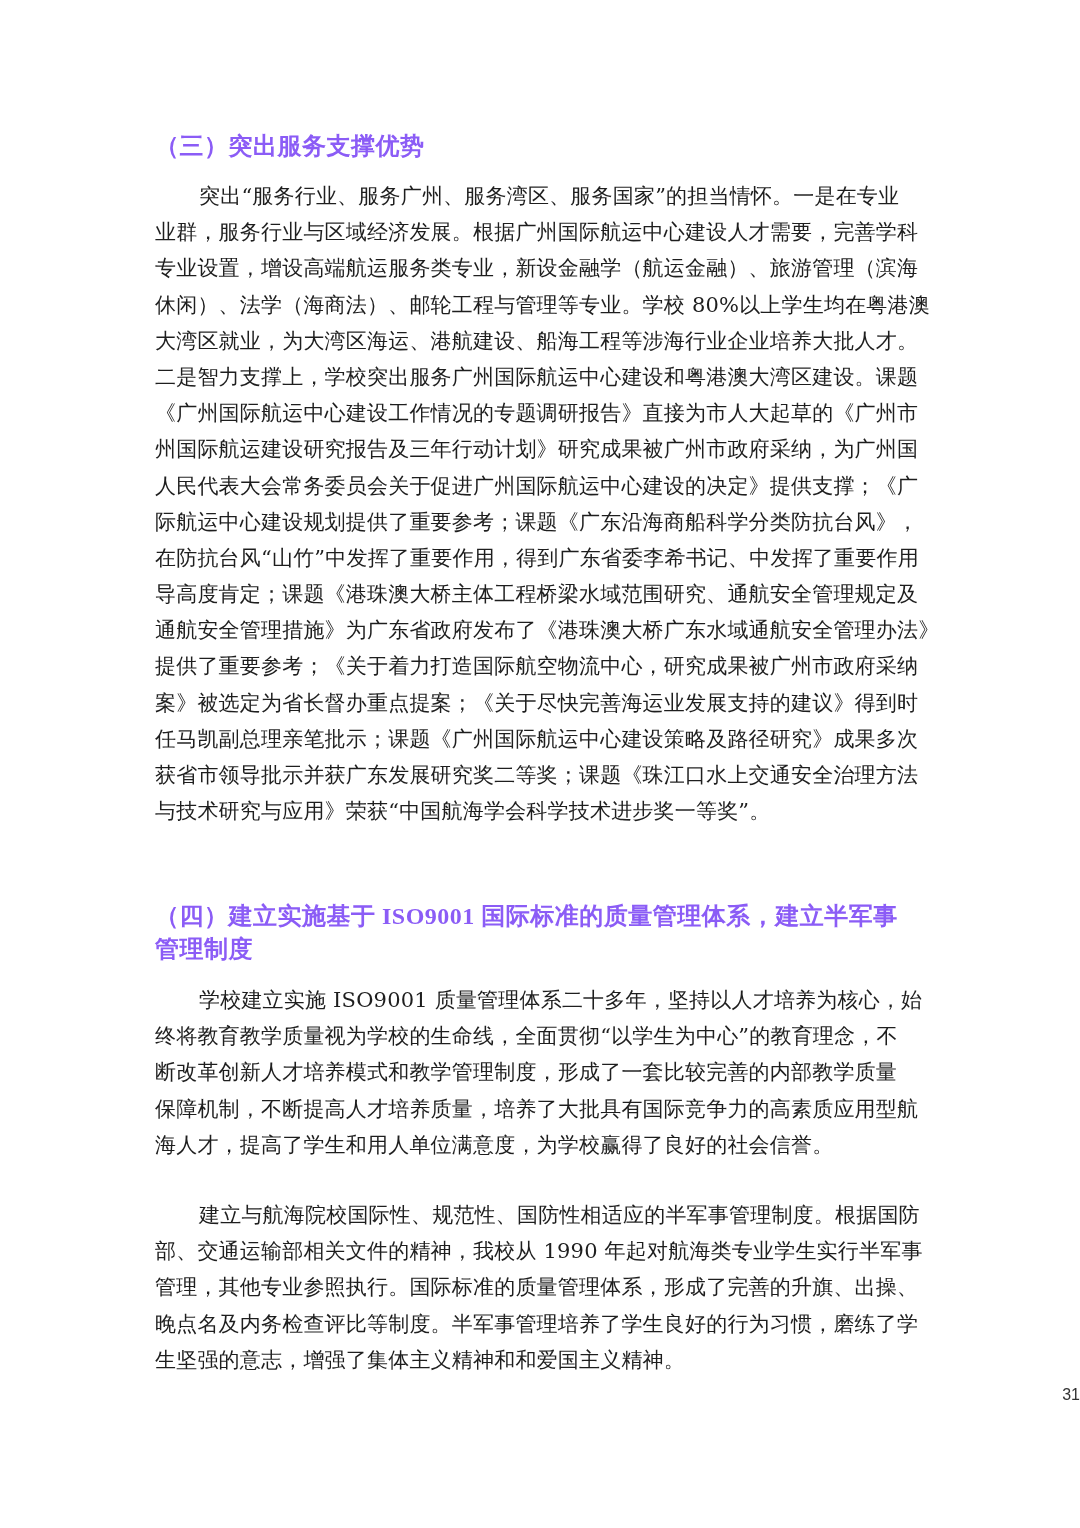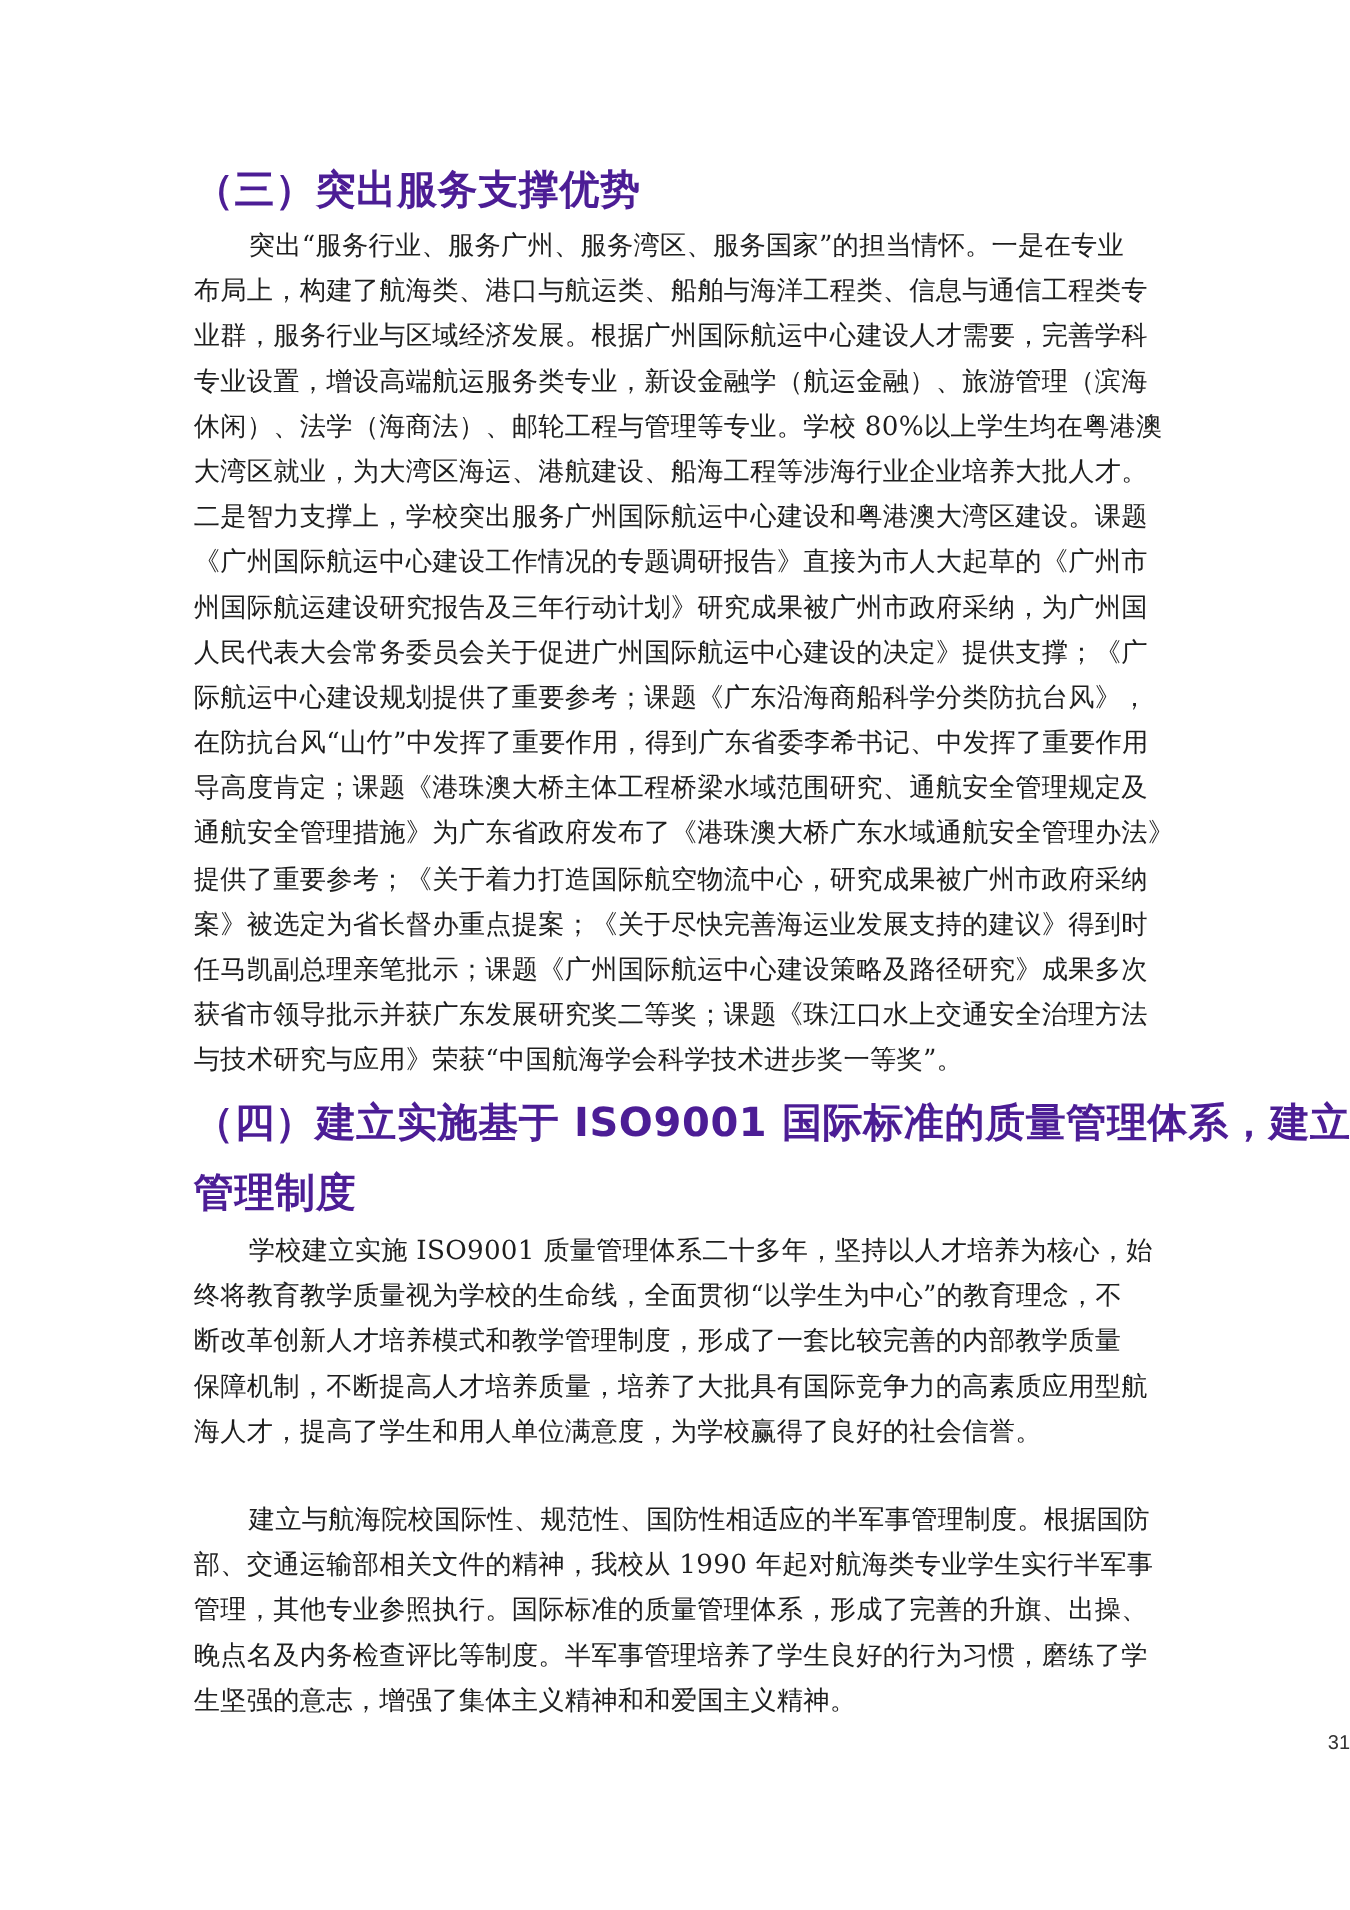--- a/index.html
+++ b/index.html
@@ -7,7 +7,7 @@
   .page { position: absolute; left: 155px; top: 0; width: 772px; color: #1e1e1e;
           font-family: "DejaVu Serif", "Liberation Serif", serif; }
   .h { position: absolute; left: 0; font-family: "DejaVu Sans", "Liberation Sans", sans-serif;
-       font-size: 32px; font-weight: bold; color: #4c1d95; white-space: nowrap; letter-spacing: 0.5px; }
+       font-size: 24px; font-weight: bold; color: #8b5cf6; white-space: nowrap; letter-spacing: 0.5px; }
   .body-block { position: absolute; left: 0; width: 772px; font-size: 21px; line-height: 36.2px;
                 text-align: justify; text-align-last: left; letter-spacing: 0.2px; }
   .line { display: block; white-space: nowrap; height: 36.2px; }

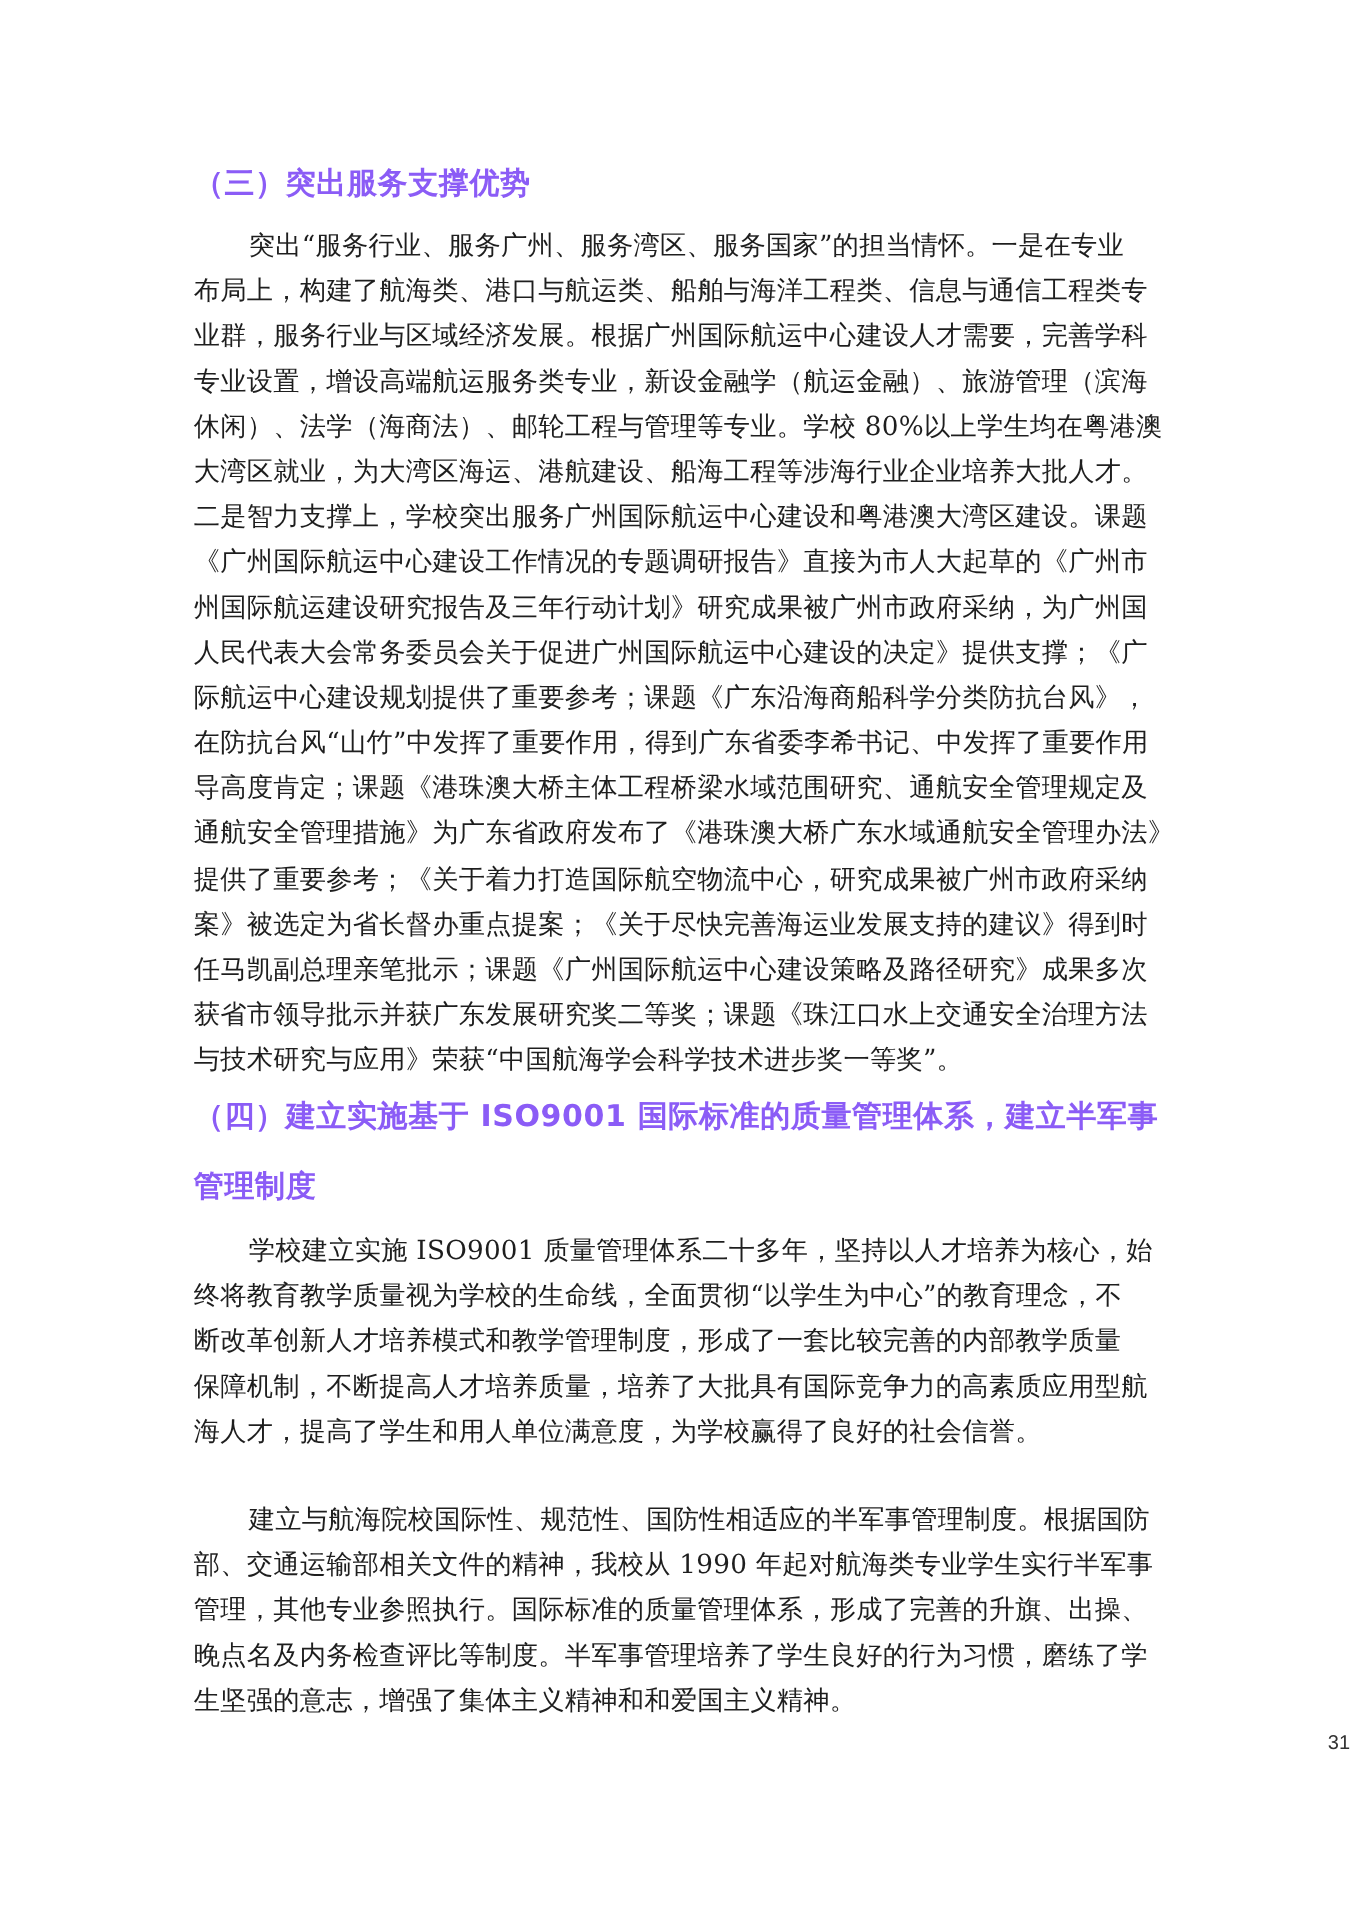--- a/index.html
+++ b/index.html
@@ -24,7 +24,6 @@
 
   <div class="body-block" style="top:178px;">
     <span class="line ind">突出“服务行业、服务广州、服务湾区、服务国家”的担当情怀。一是在专业</span>
-    <span class="line">布局上，构建了航海类、港口与航运类、船舶与海洋工程类、信息与通信工程类专</span>
     <span class="line">业群，服务行业与区域经济发展。根据广州国际航运中心建设人才需要，完善学科</span>
     <span class="line">专业设置，增设高端航运服务类专业，新设金融学（航运金融）、旅游管理（滨海</span>
     <span class="line">休闲）、法学（海商法）、邮轮工程与管理等专业。学校 80%以上学生均在粤港澳</span>

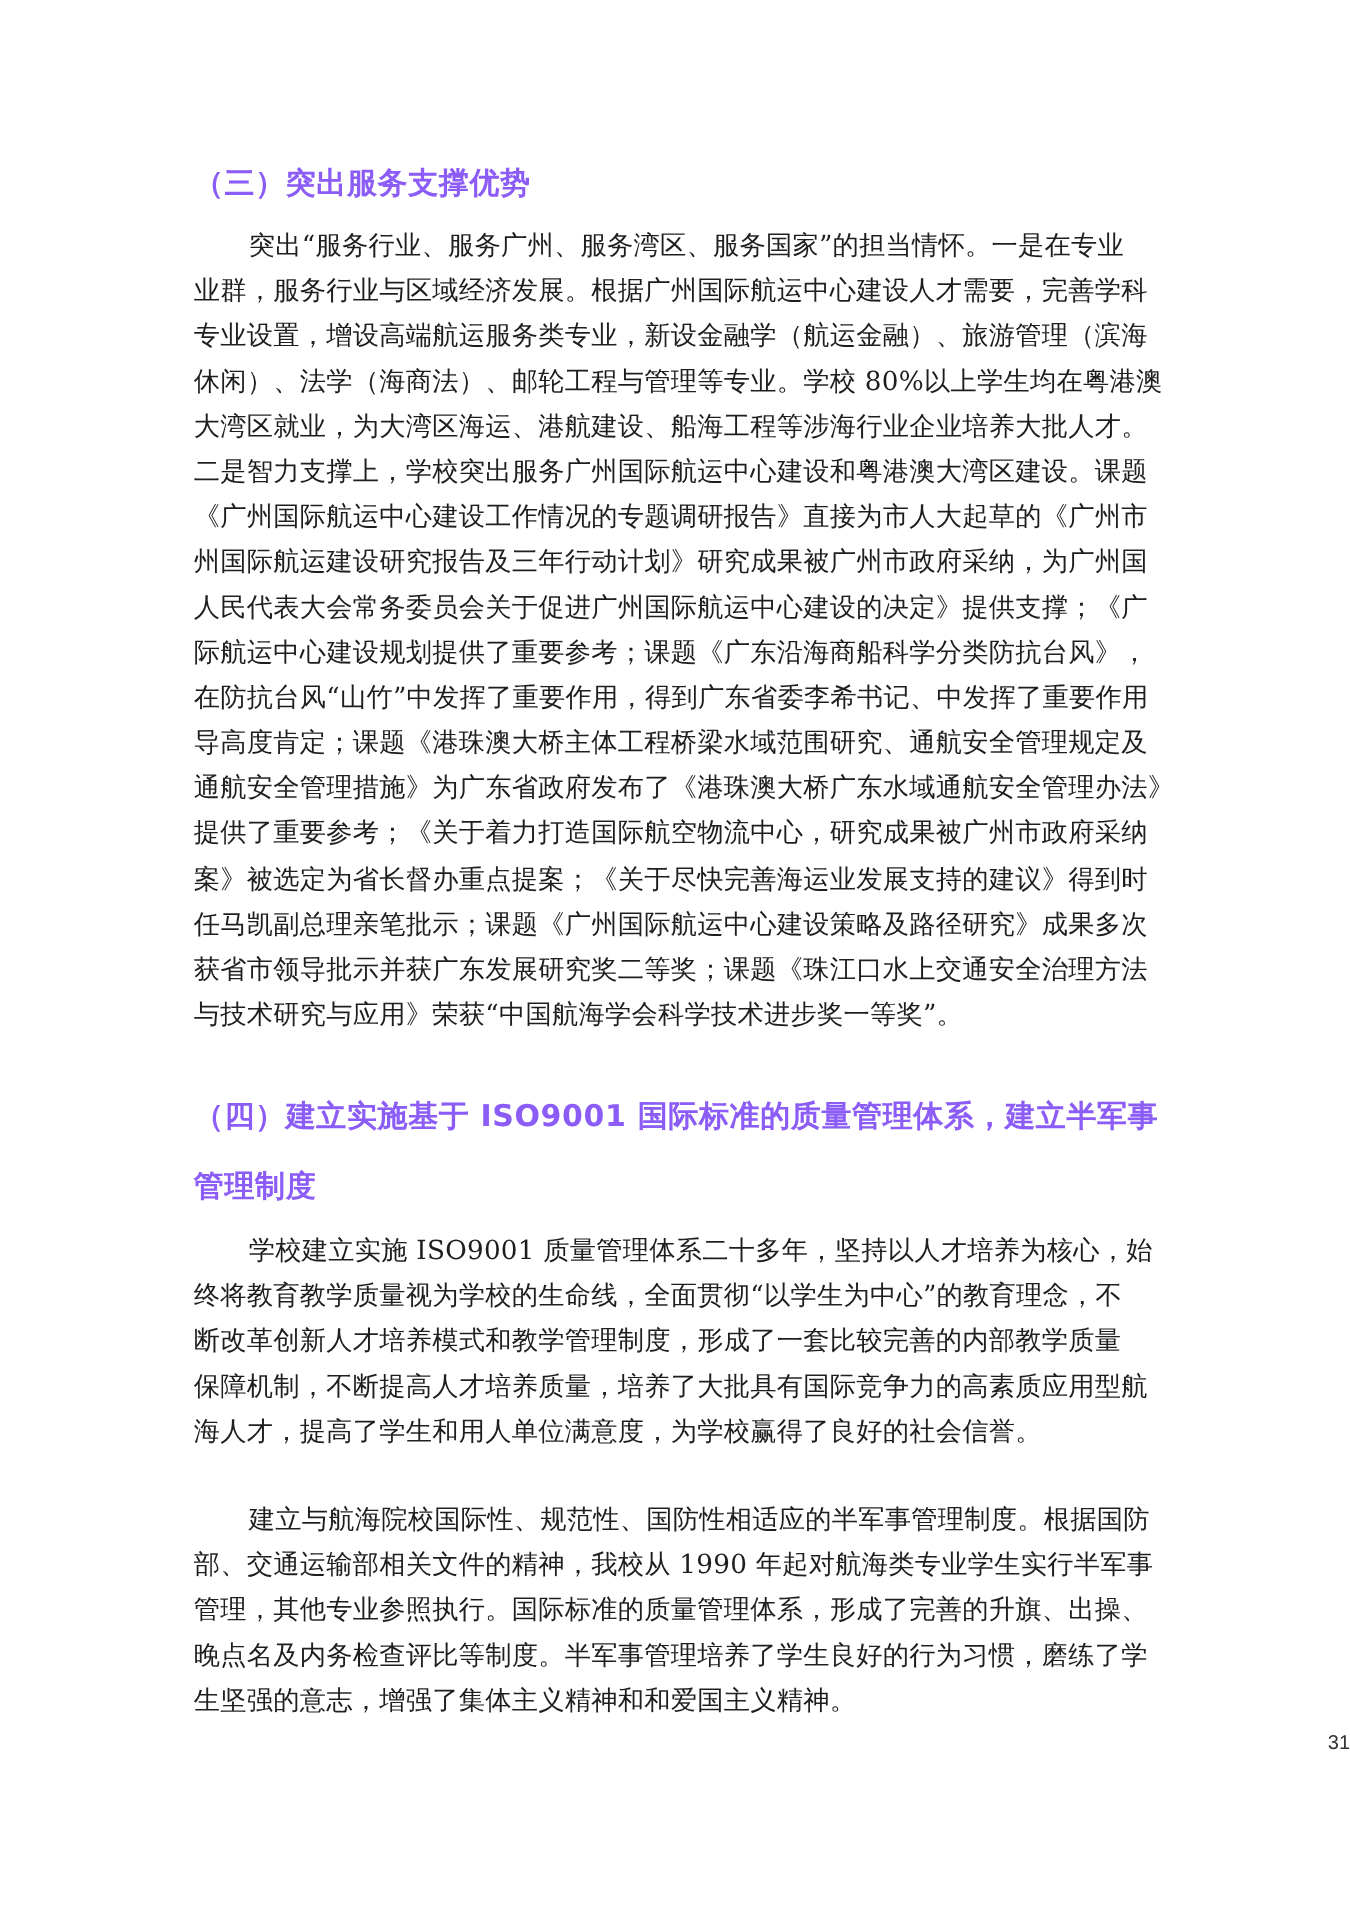--- a/index.html
+++ b/index.html
@@ -43,7 +43,7 @@
     <span class="line">与技术研究与应用》荣获“中国航海学会科学技术进步奖一等奖”。</span>
   </div>
 
-  <div class="h" style="top:877px;">（四）建立实施基于 ISO9001 国际标准的质量管理体系，建立半军事</div>
+  <div class="h" style="top:900px;font-family:Liberation Serif, serif;">（四）建立实施基于 ISO9001 国际标准的质量管理体系，建立半军事</div>
   <div class="h" style="top:933px;">管理制度</div>
 
   <div class="body-block" style="top:982px;">

